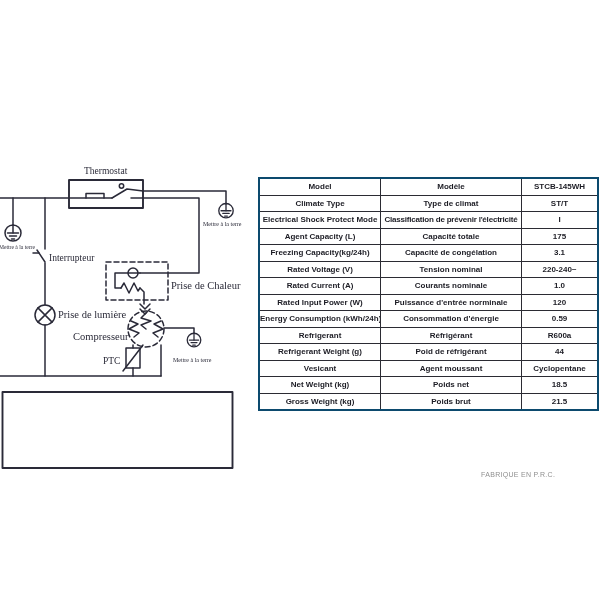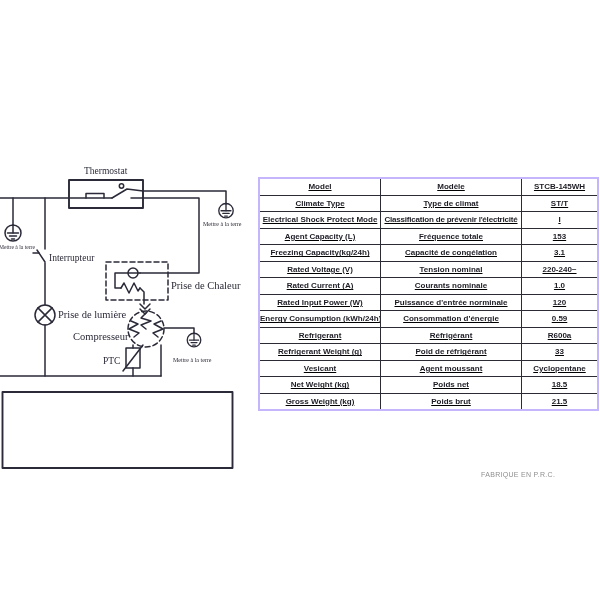--- a/index.html
+++ b/index.html
@@ -19,7 +19,7 @@
   
   .spec-wrap{position:absolute;left:258px;top:177px;}
   table.spec{border-collapse:collapse;table-layout:fixed;width:335px;height:233px;
-             border:2px solid #c4b5fd;text-decoration:underline;}
+             border:2px solid #0c4a6e;}
   table.spec td{border:1px solid #2b2b33;padding:0;text-align:center;vertical-align:middle;
              font:bold 8px "Liberation Sans",sans-serif;color:#1c1c24;
              white-space:nowrap;overflow:hidden;height:15.5px;}

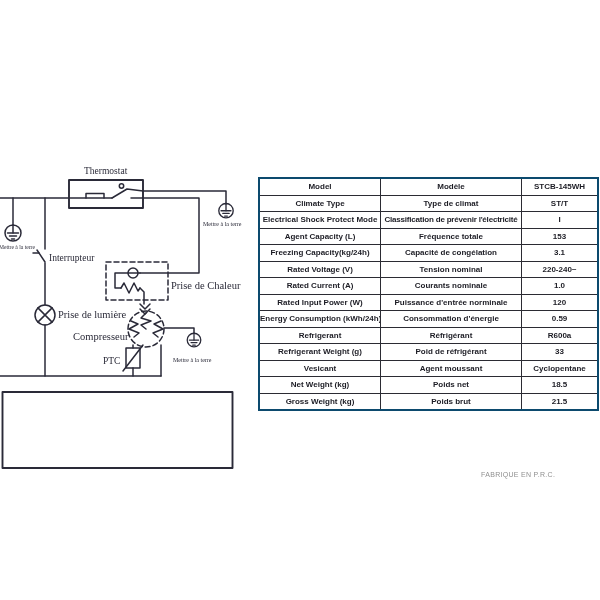--- a/index.html
+++ b/index.html
@@ -153,7 +153,7 @@
         </tr>
         <tr>
           <td class="c-en">Agent Capacity (L)</td>
-          <td class="c-fr">Fréquence totale</td>
+          <td class="c-fr">Capacité totale</td>
           <td class="c-val">153</td>
         </tr>
         <tr>

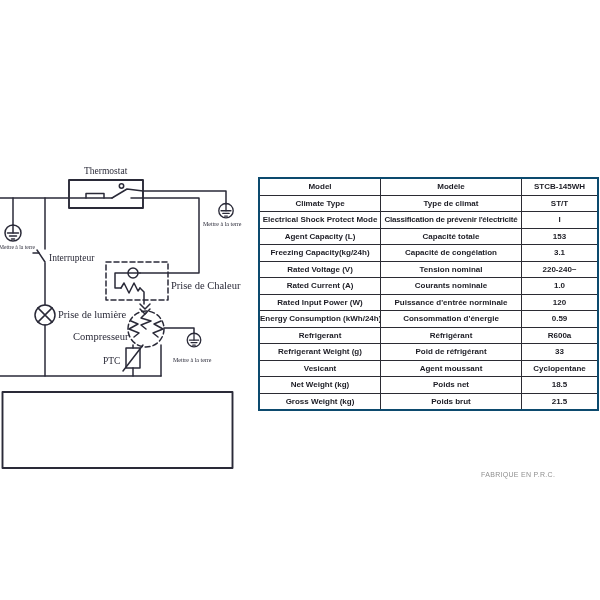--- a/index.html
+++ b/index.html
@@ -154,7 +154,7 @@
         <tr>
           <td class="c-en">Agent Capacity (L)</td>
           <td class="c-fr">Capacité totale</td>
-          <td class="c-val">153</td>
+          <td class="c-val">175</td>
         </tr>
         <tr>
           <td class="c-en">Freezing Capacity(kg/24h)</td>

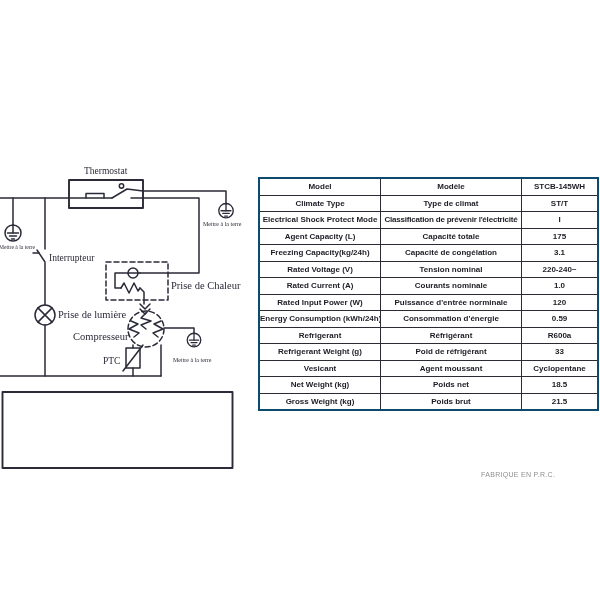--- a/index.html
+++ b/index.html
@@ -189,7 +189,7 @@
         <tr>
           <td class="c-en">Refrigerant Weight (g)</td>
           <td class="c-fr">Poid de réfrigérant</td>
-          <td class="c-val">33</td>
+          <td class="c-val">44</td>
         </tr>
         <tr>
           <td class="c-en">Vesicant</td>

